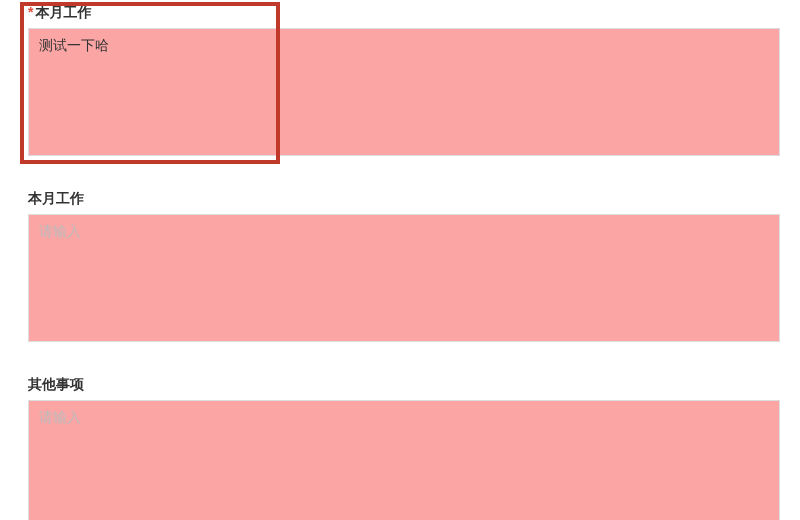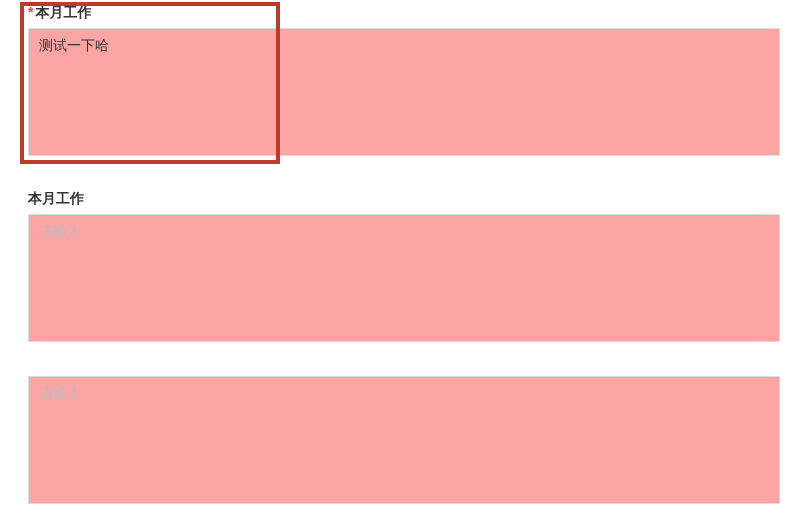--- a/index.html
+++ b/index.html
@@ -79,6 +79,9 @@
   </div>
 
   <div class="form-group">
+    <label class="form-label">
+      <span>其他事项</span>
+    </label>
     <textarea class="form-textarea" placeholder="请输入" style=""></textarea>
   </div>
 

